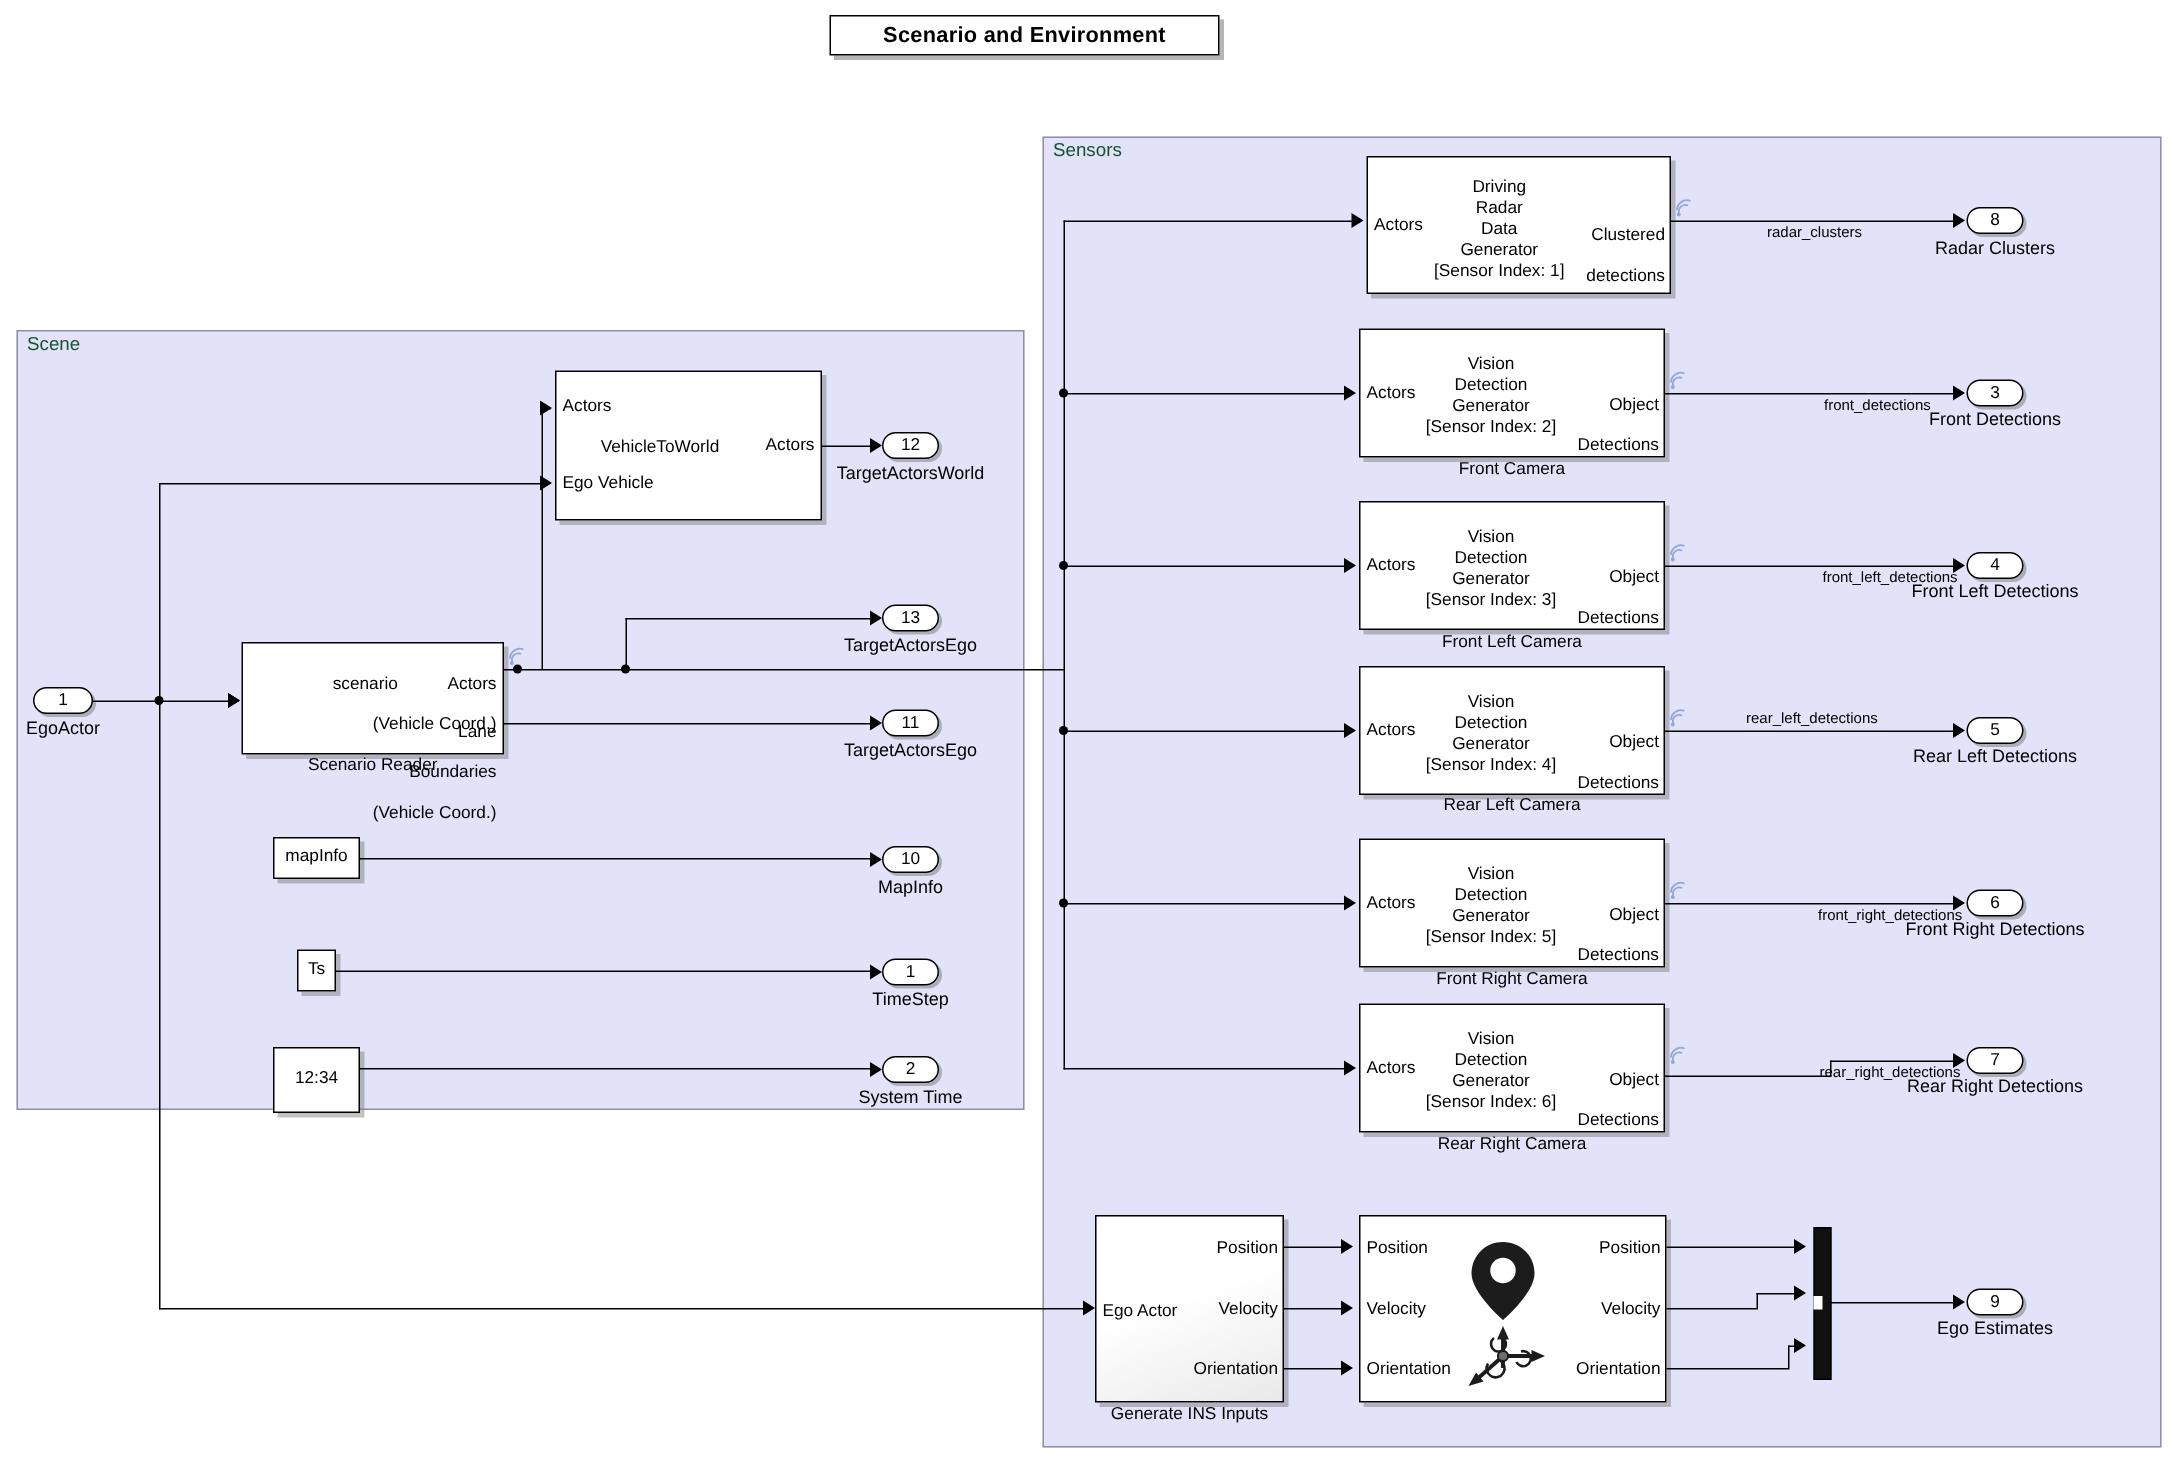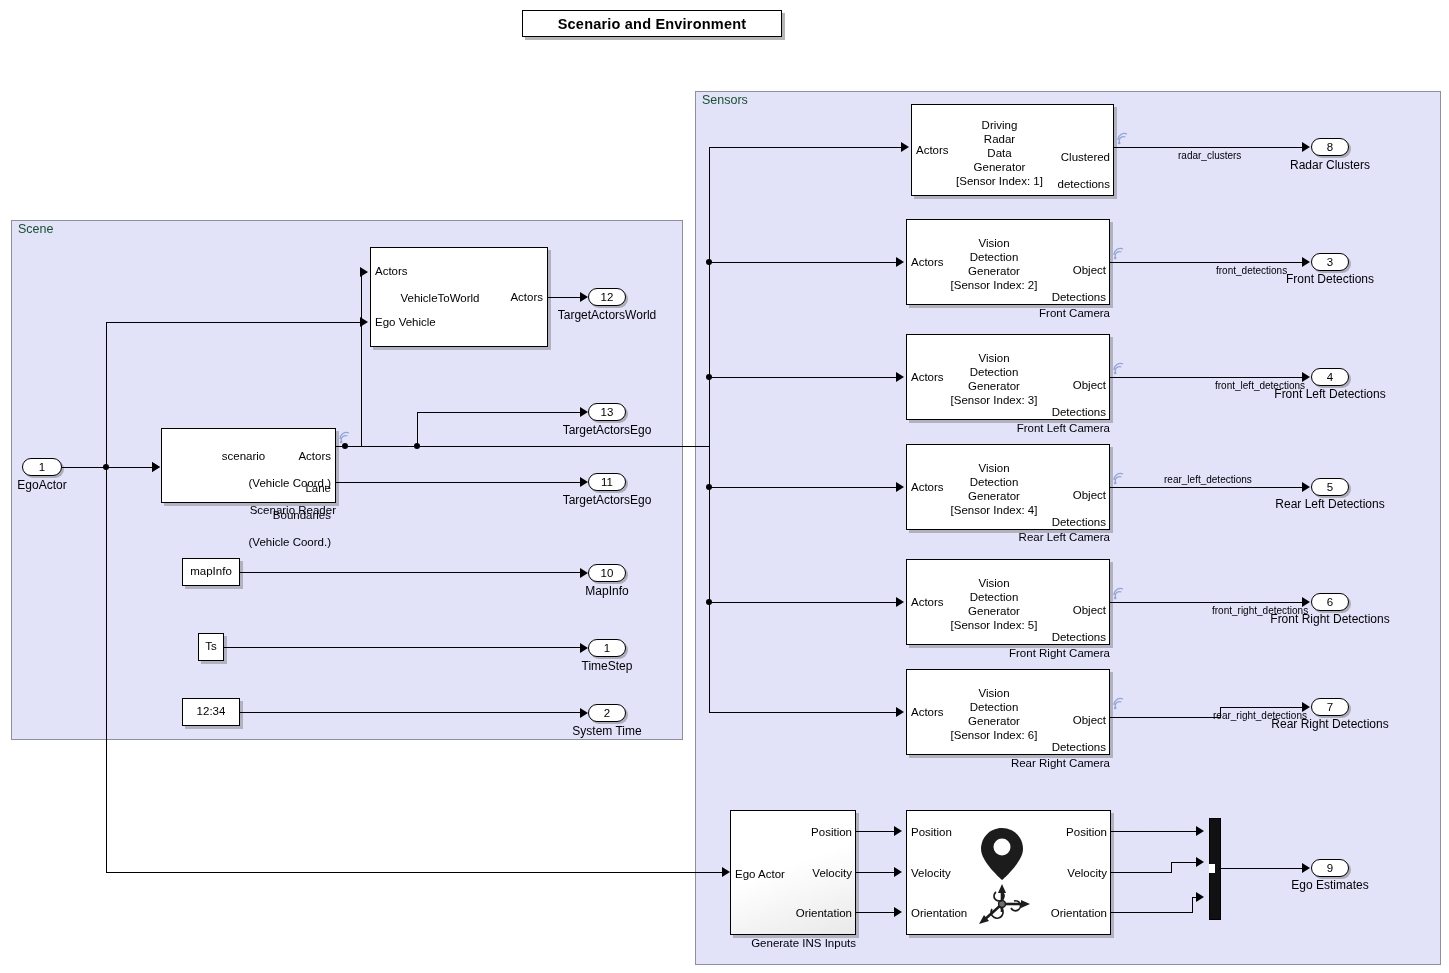--- a/index.html
+++ b/index.html
@@ -56,7 +56,7 @@
 
 <div id="stage">
 
-  <div class="title-banner" style="left:522px;top:10px;width:258px;height:25px;">
+  <div class="title-banner" style="left:553px;top:10px;width:258px;height:25px;">
     <span>Scenario and Environment</span>
   </div>
 

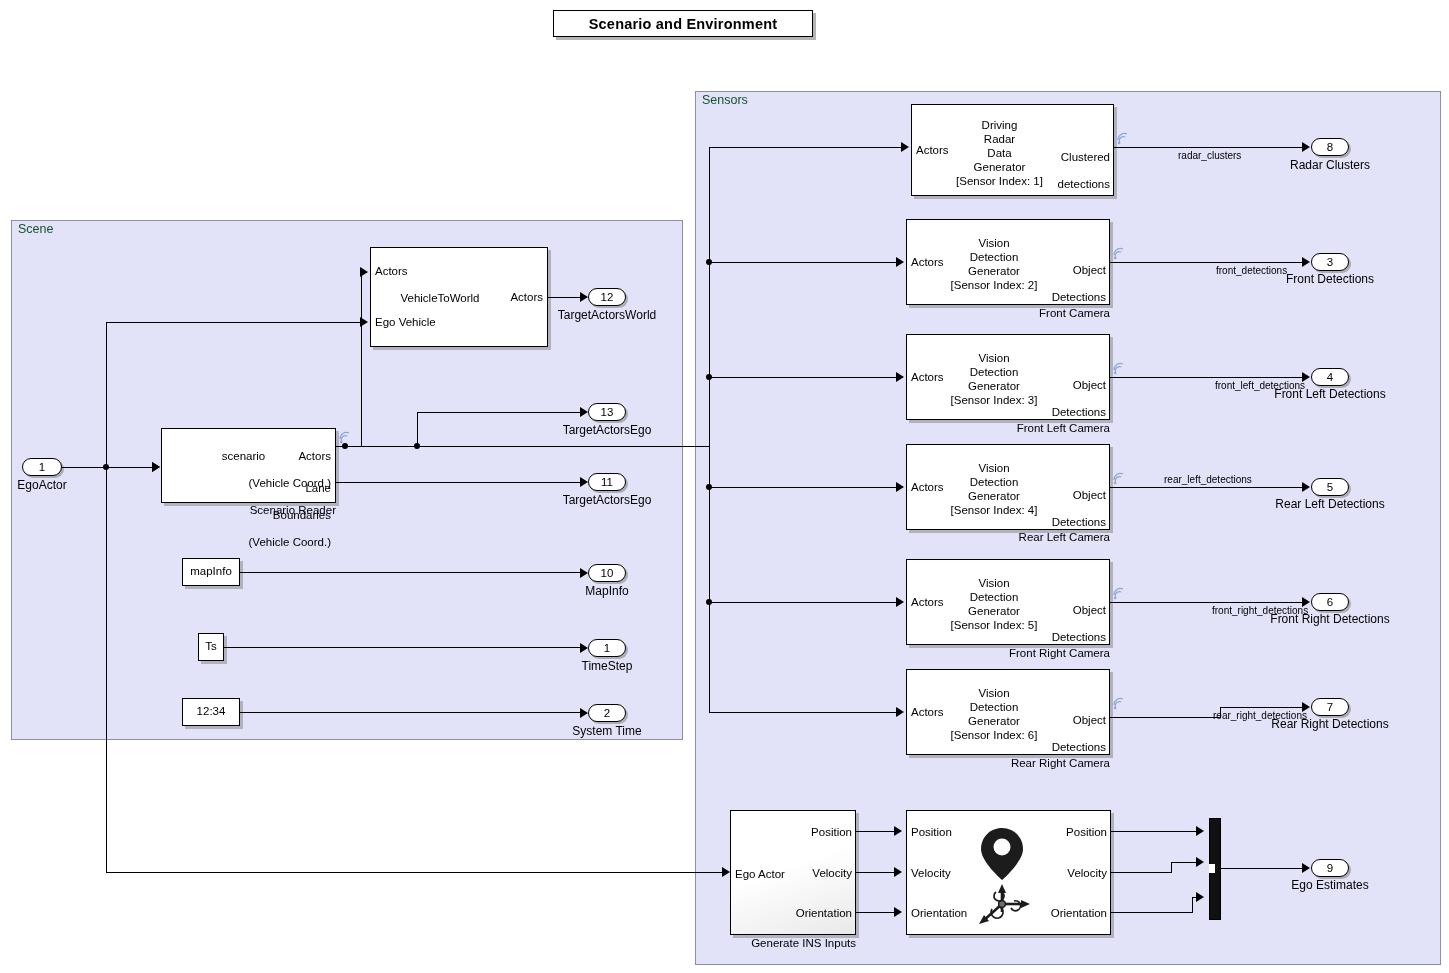--- a/index.html
+++ b/index.html
@@ -23,7 +23,7 @@
   .blk-grad{background:linear-gradient(160deg,#ffffff 0%,#ffffff 45%,#e9e9e9 100%);}
   .blk-title{position:absolute;left:0;right:0;text-align:center;
      font-size:11.5px;line-height:14px;}
-  .blk-name{position:absolute;text-align:right;font-size:11.5px;white-space:nowrap;}
+  .blk-name{position:absolute;text-align:center;font-size:11.5px;white-space:nowrap;}
   .port-lbl{position:absolute;font-size:11.5px;line-height:13.5px;white-space:pre;}
   .port-l{text-align:left;}
   .port-r{text-align:right;}

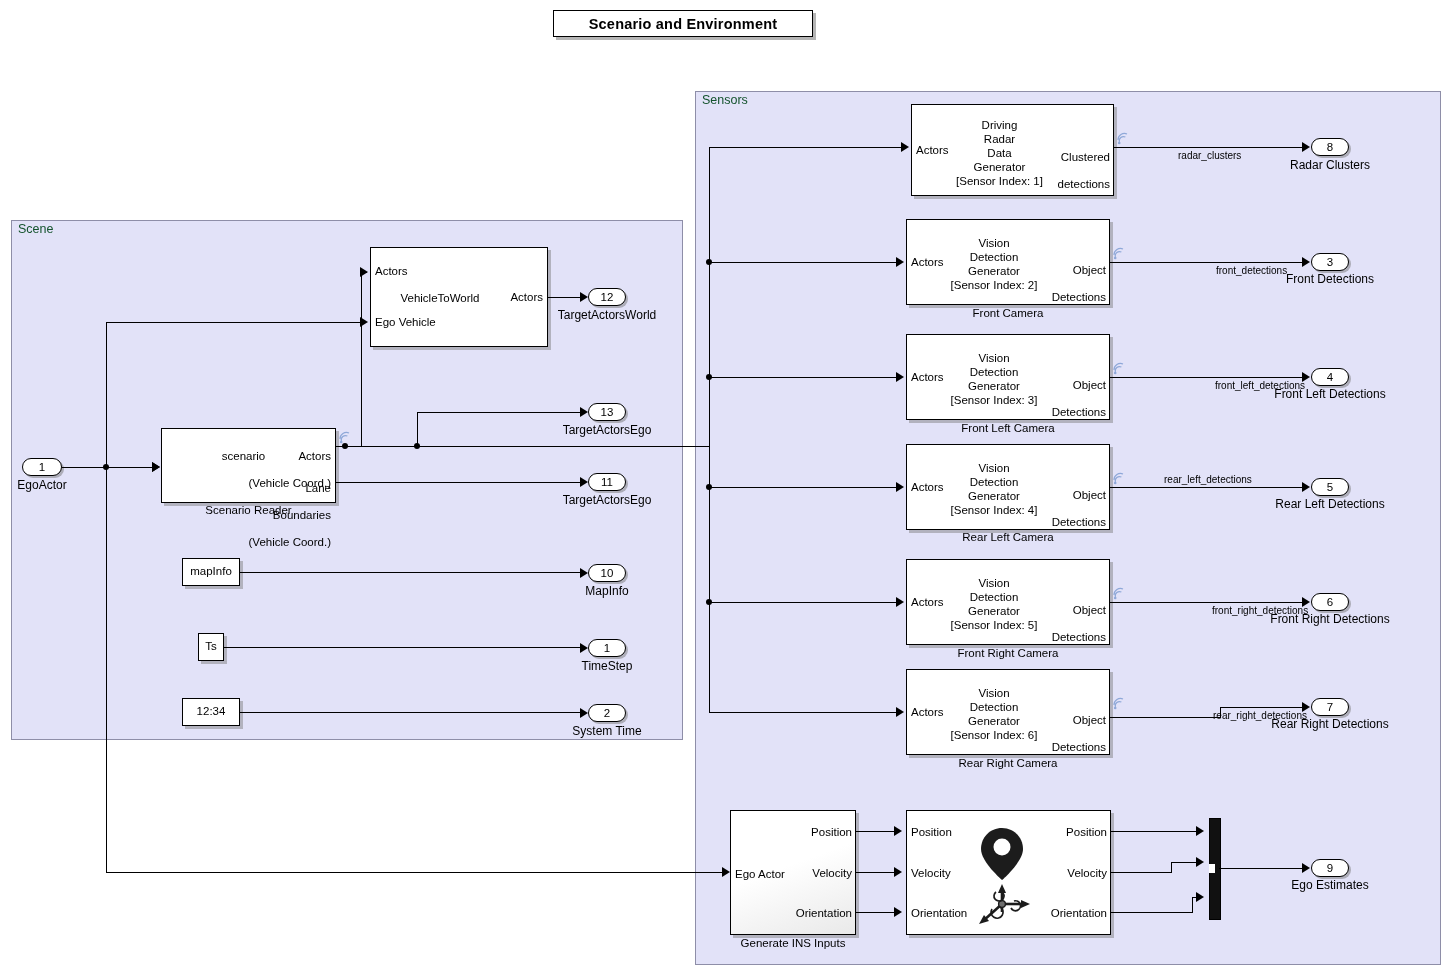--- a/index.html
+++ b/index.html
@@ -170,7 +170,7 @@
   <div class="wire-h" style="left:224px;top:647px;width:360px;"></div>
   <div class="arrow" style="left:580px;top:643px;"></div>
 
-  <div class="blk" style="left:182px;top:698px;width:58px;height:28px;display:flex;align-items:center;justify-content:center;">
+  <div class="blk" style="left:182px;top:698px;width:58px;height:44px;display:flex;align-items:center;justify-content:center;">
     <span class="port-lbl" style="position:static;">12:34</span>
   </div>
   <div class="wire-h" style="left:240px;top:712px;width:344px;"></div>

